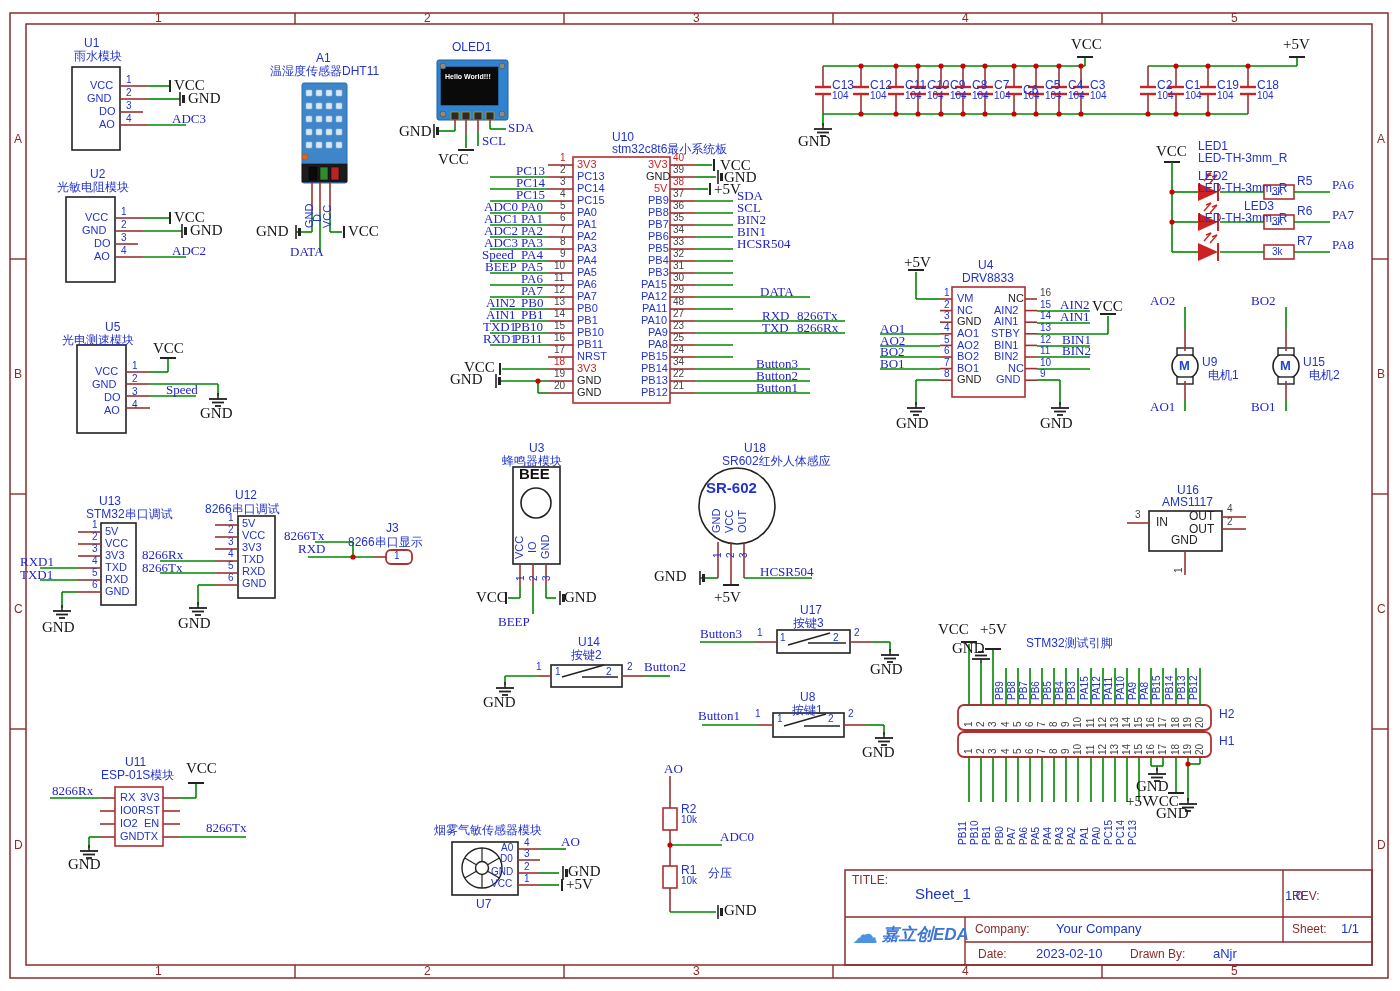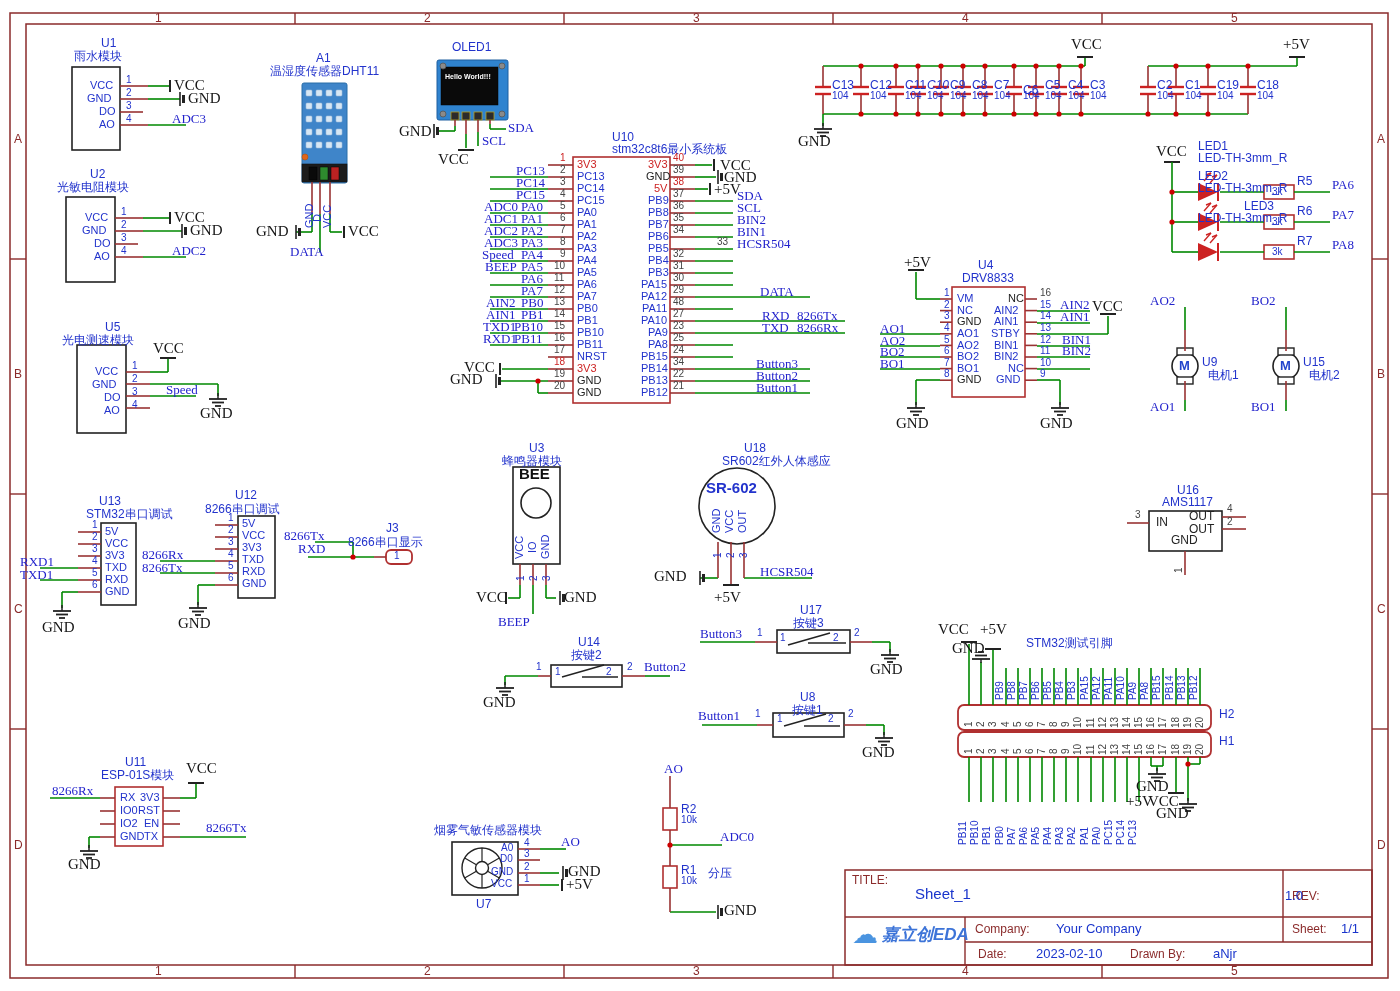--- a/index.html
+++ b/index.html
@@ -683,7 +683,7 @@
     <div class="lbl f" style="left: 1377px; top: 368px;">B</div>
     <div class="lbl f" style="left: 1377px; top: 603px;">C</div>
     <div class="lbl f" style="left: 1377px; top: 839px;">D</div>
-    <div class="lbl ref" style="left: 101px; top: 37px;">U1</div>
+    <div class="lbl ref" style="left: 84px; top: 37px;">U1</div>
     <div class="lbl ref" style="left: 74px; top: 50px;">雨水模块</div>
     <div class="lbl pn" style="left: 90px; top: 80px;">VCC</div>
     <div class="lbl pn" style="left: 87px; top: 93px;">GND</div>

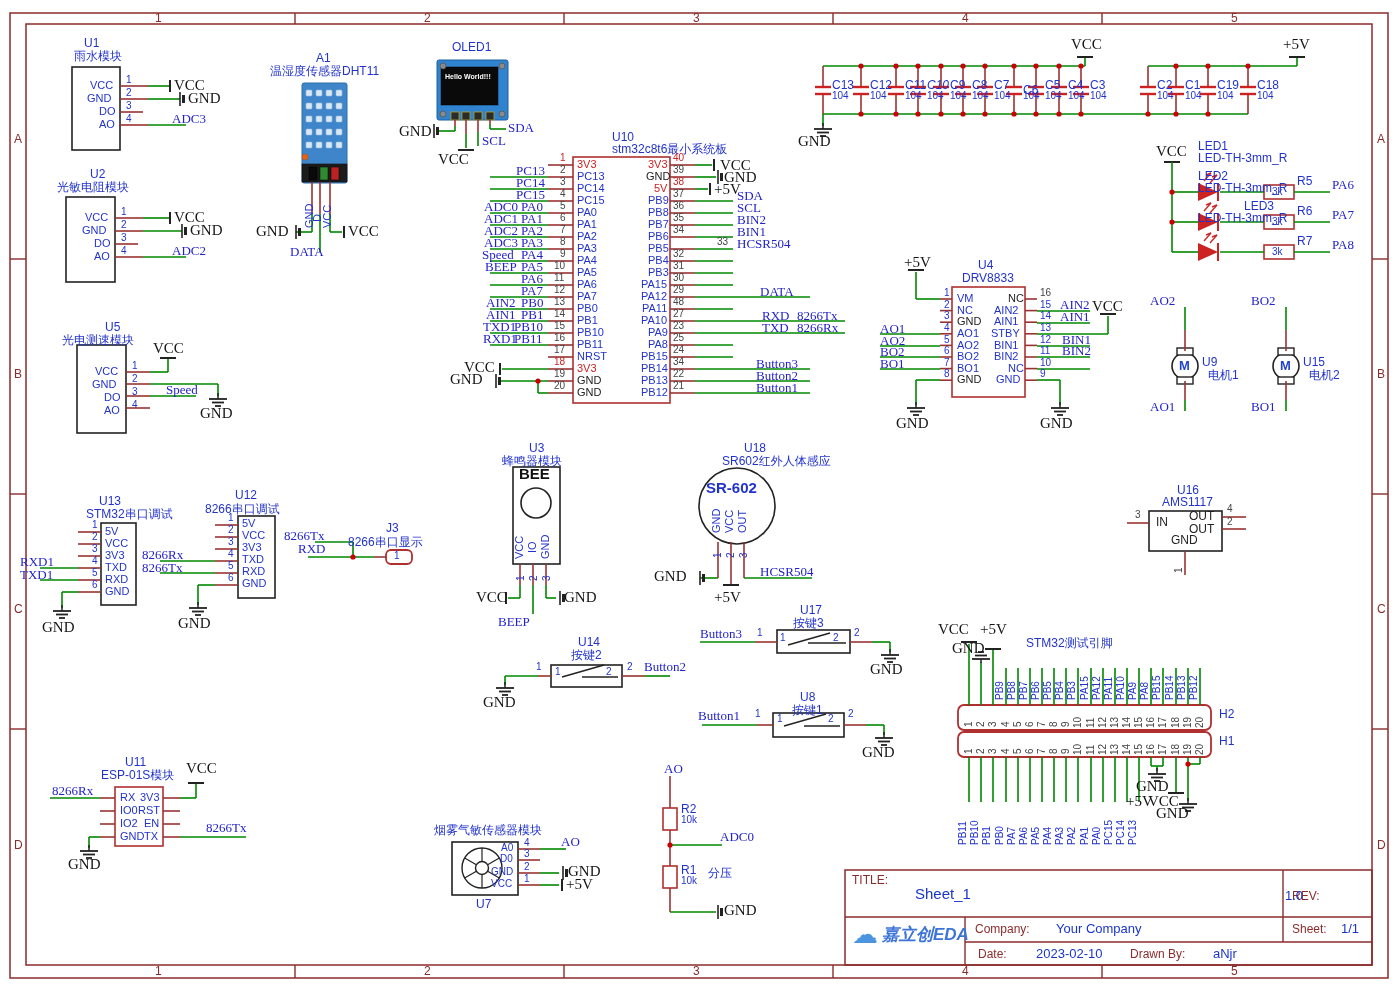--- a/index.html
+++ b/index.html
@@ -829,7 +829,7 @@
     <div class="lbl numb" style="left: 673px; top: 201px;">36</div>
     <div class="lbl numb" style="left: 673px; top: 213px;">35</div>
     <div class="lbl numb" style="left: 673px; top: 225px;">34</div>
-    <div class="lbl numb" style="left: 673px; top: 237px; margin-left: 44px;">33</div>
+    <div class="lbl numb" style="left: 673px; top: 237px;">33</div>
     <div class="lbl numb" style="left: 673px; top: 249px;">32</div>
     <div class="lbl numb" style="left: 673px; top: 261px;">31</div>
     <div class="lbl numb" style="left: 673px; top: 273px;">30</div>

